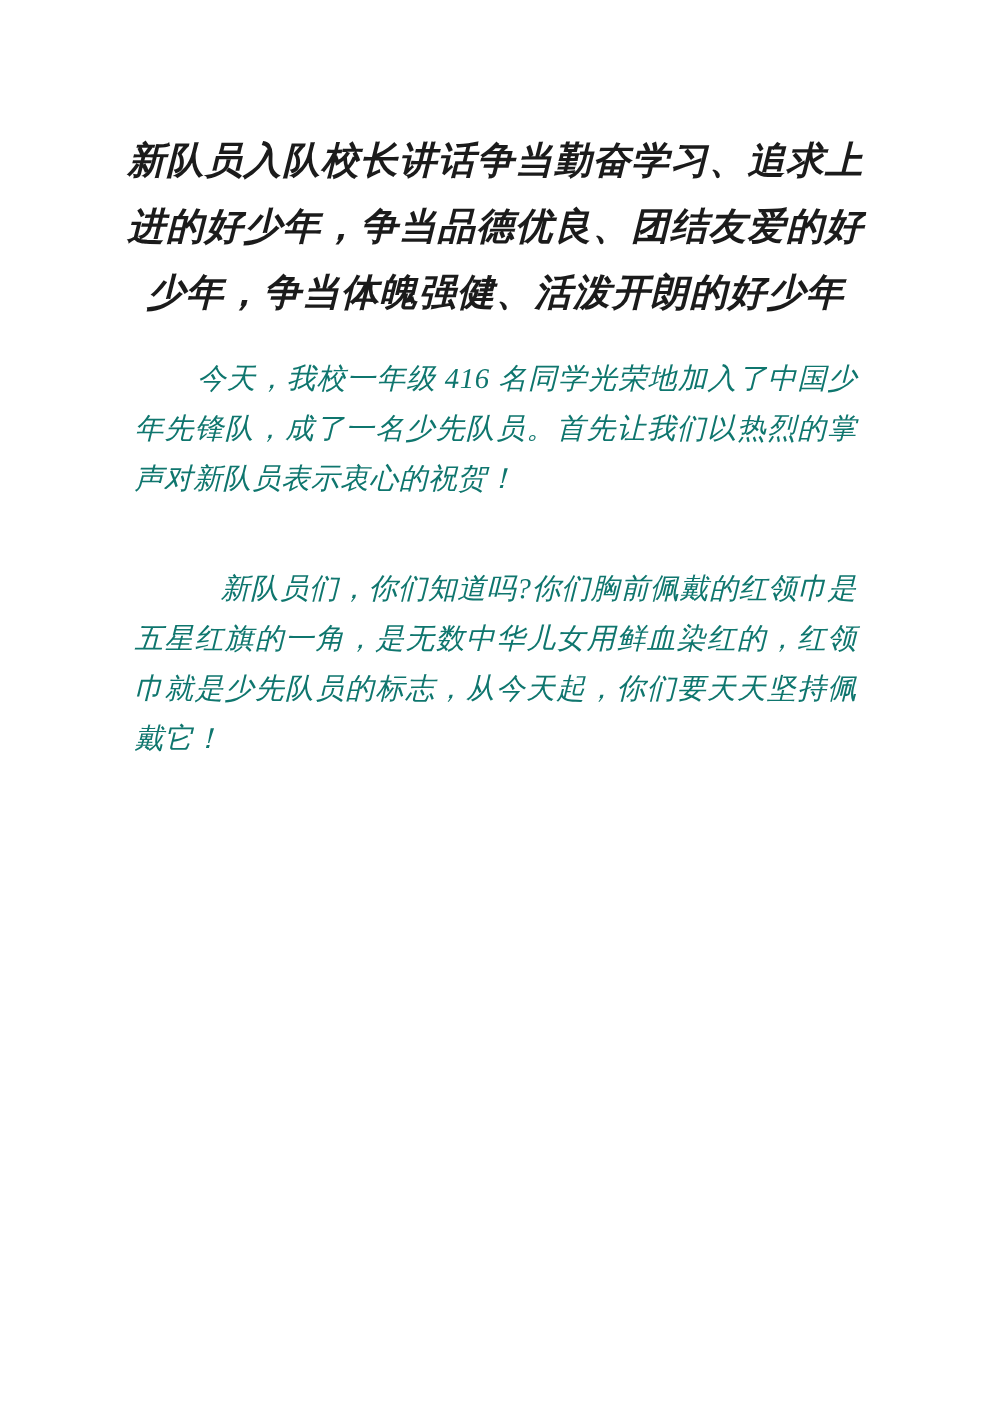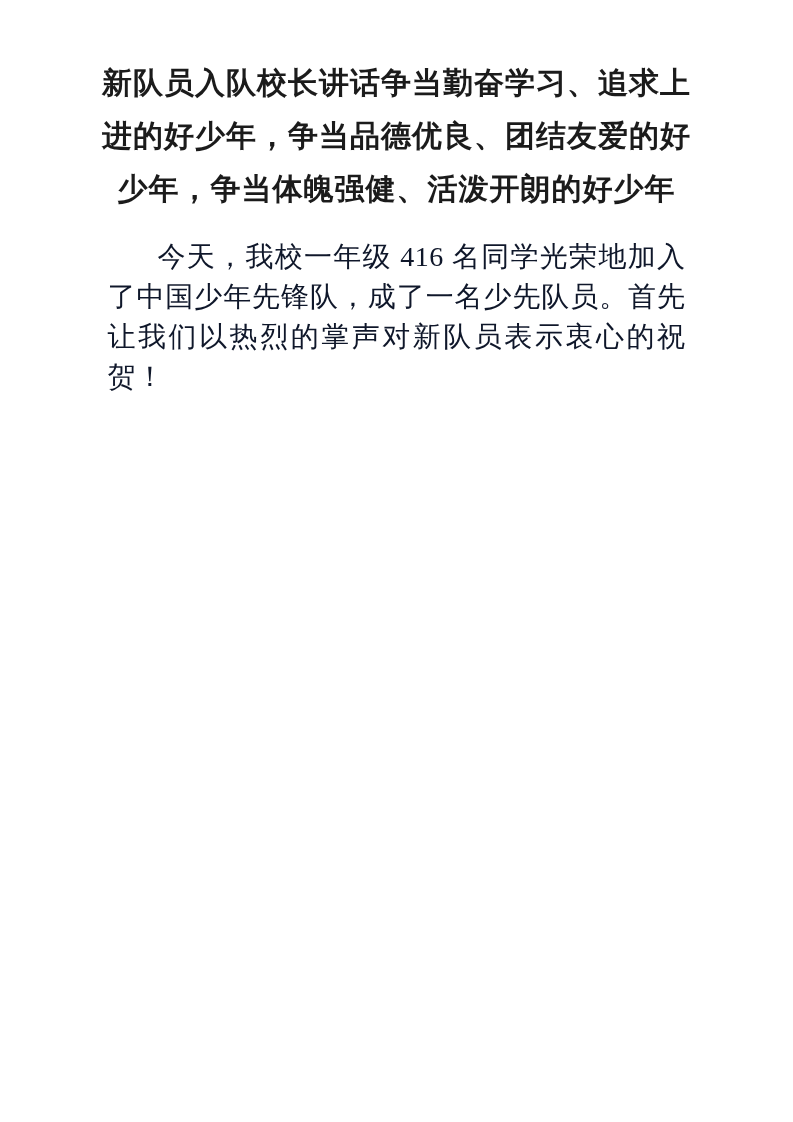--- a/index.html
+++ b/index.html
@@ -17,8 +17,9 @@
   .page {
     width: 600px;
     margin: 0 auto;
-    padding-top: 56px;
+    padding-top: 102px;
     box-sizing: border-box;
+    font-style: italic;
   }
   .doc-title {
     font-size: 30px;

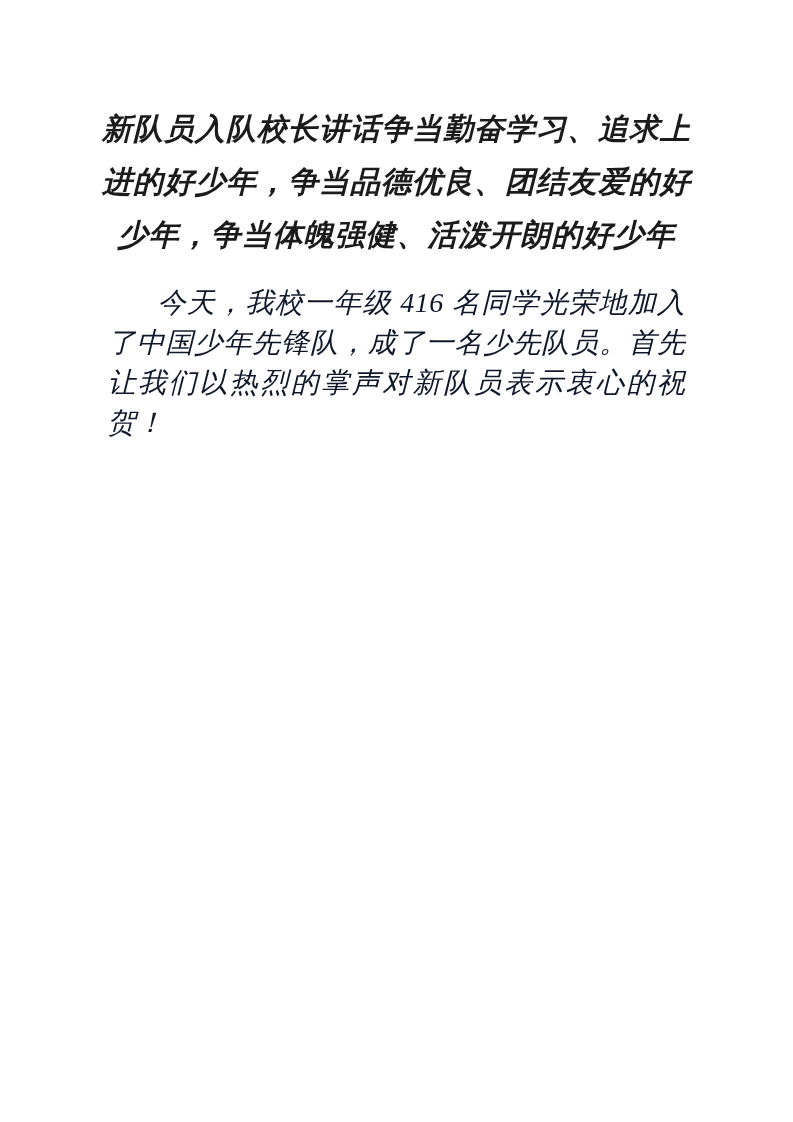--- a/index.html
+++ b/index.html
@@ -33,11 +33,11 @@
   .para {
     width: 578px;
     margin: 0 auto 48px auto;
-    font-size: 28px;
+    font-size: 23px;
     line-height: 40px;
     text-align: justify;
     letter-spacing: 0.5px;
-    color: #0f172a;
+    color: #0f766e;
   }
   .indent-2 { text-indent: 50px; }
   .indent-3 { text-indent: 69px; }

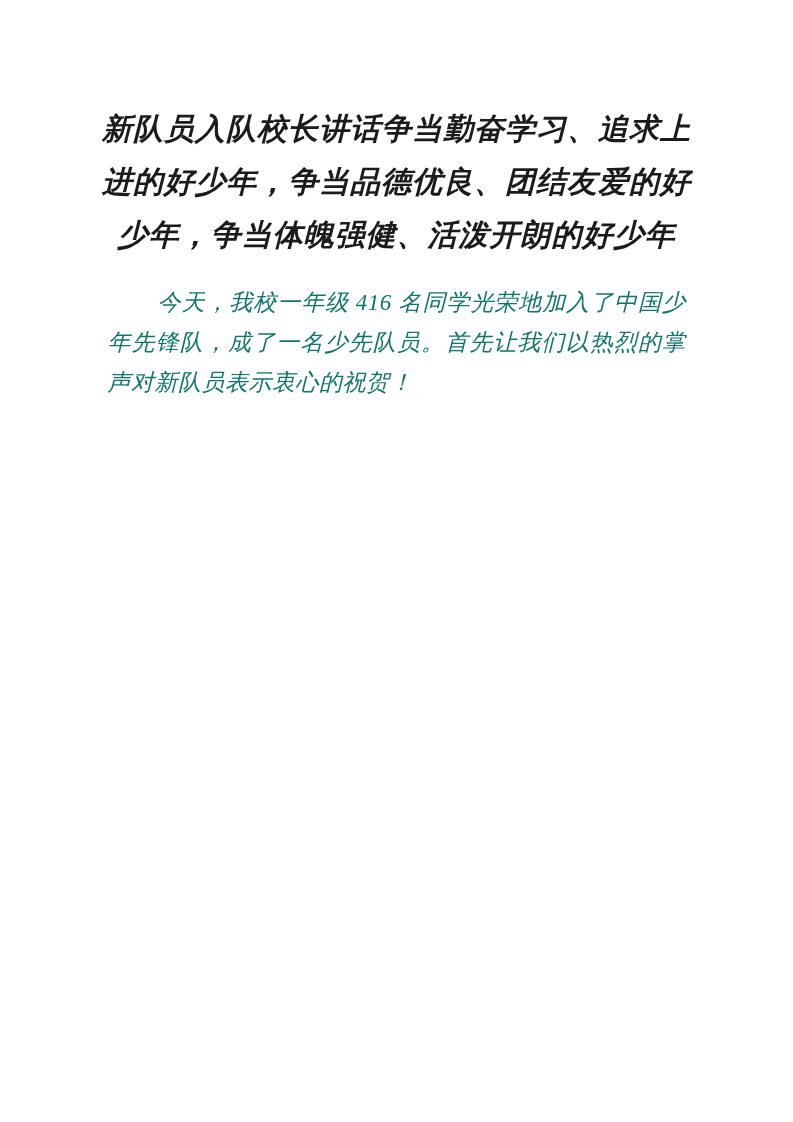--- a/index.html
+++ b/index.html
@@ -50,6 +50,7 @@
 
   <p class="para indent-2">今天，我校一年级 416 名同学光荣地加入了中国少年先锋队，成了一名少先队员。首先让我们以热烈的掌声对新队员表示衷心的祝贺！</p>
 
+  <p class="para indent-3">新队员们，你们知道吗?你们胸前佩戴的红领巾是五星红旗的一角，是无数中华儿女用鲜血染红的，红领巾就是少先队员的标志，从今天起，你们要天天坚持佩戴它！</p>
 
 </div>
 

